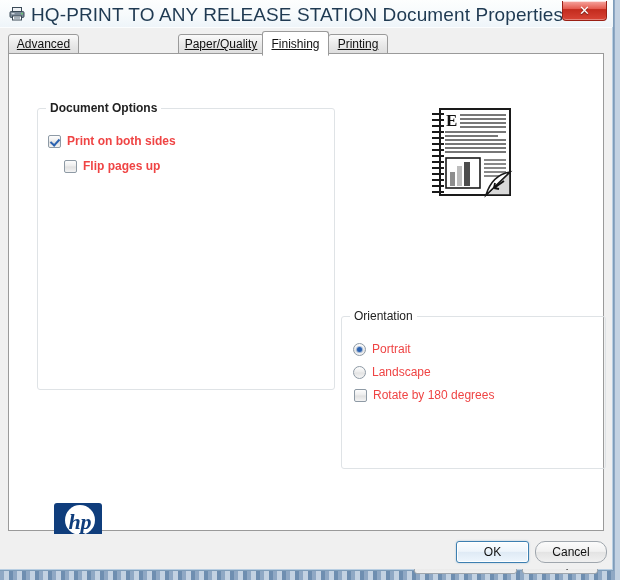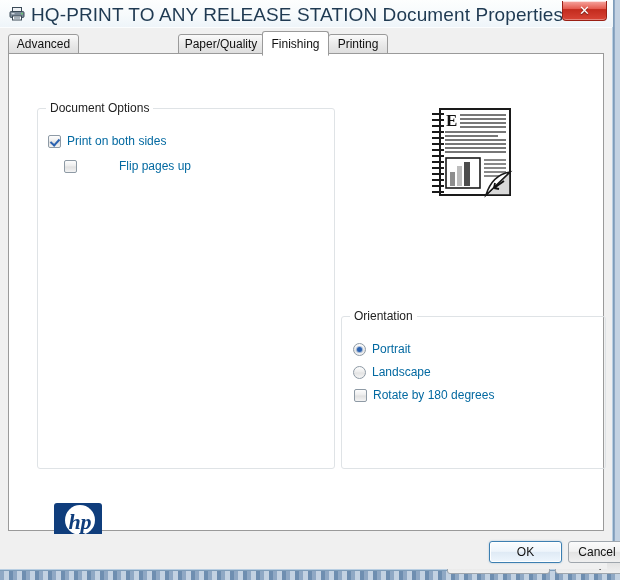--- a/index.html
+++ b/index.html
@@ -122,6 +122,7 @@
     padding: 0 3px;
     cursor: default;
     white-space: nowrap;
+    text-decoration: underline;
   }
   .tab.active {
     top: 0;

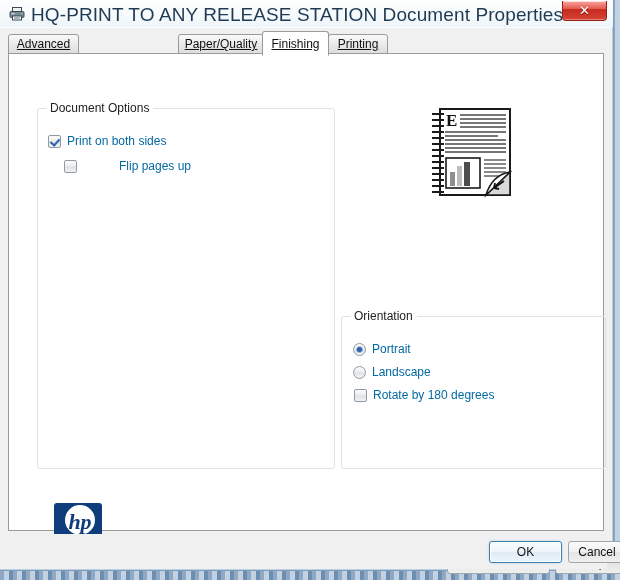--- a/index.html
+++ b/index.html
@@ -164,7 +164,7 @@
 
   #group-document-options {
     left: 26px; top: 54px;
-    width: 298px; height: 361px;
+    width: 298px; height: 282px; font-weight: bold;
   }
   #group-orientation {
     left: 330px; top: 262px;

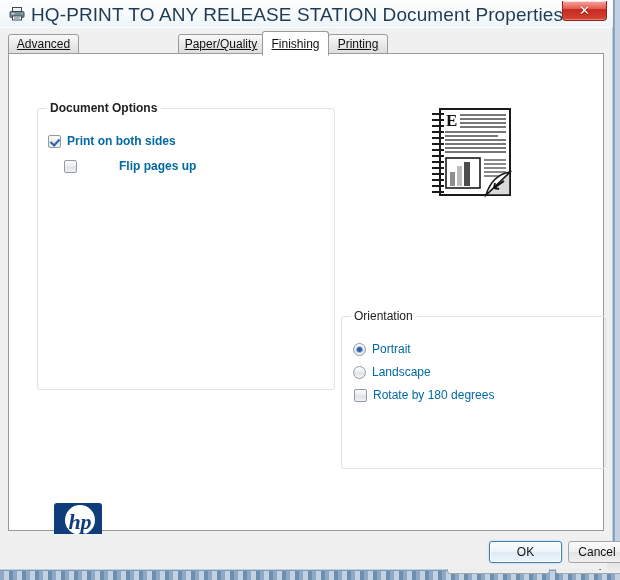--- a/index.html
+++ b/index.html
@@ -181,7 +181,7 @@
   }
   .ctl-label {
     font-size: 12px;
-    color: #0369a1;
+    color: #ef4444;
     margin-left: 6px;
   }
   .checkbox {

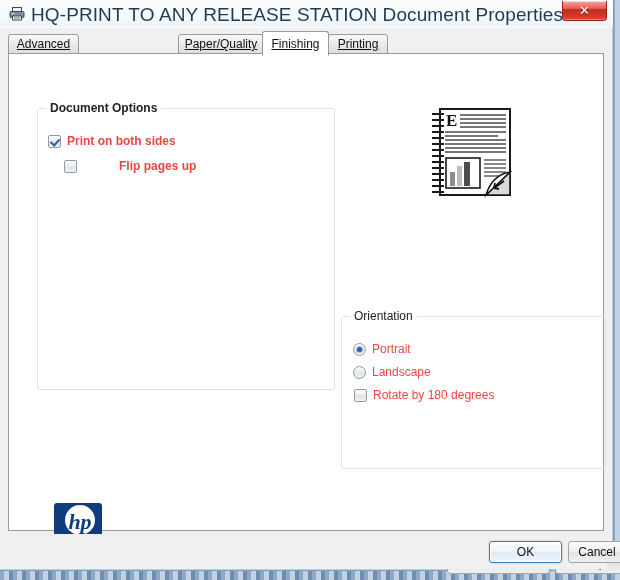--- a/index.html
+++ b/index.html
@@ -341,7 +341,7 @@
           <span class="ctl-label">Print on both sides</span>
         </div>
 
-        <div class="ctl-row" style="left:26px; top:50px;gap:36px;">
+        <div class="ctl-row" style="left:26px; top:50px;">
           <span class="checkbox"></span>
           <span class="ctl-label">Flip pages up</span>
         </div>

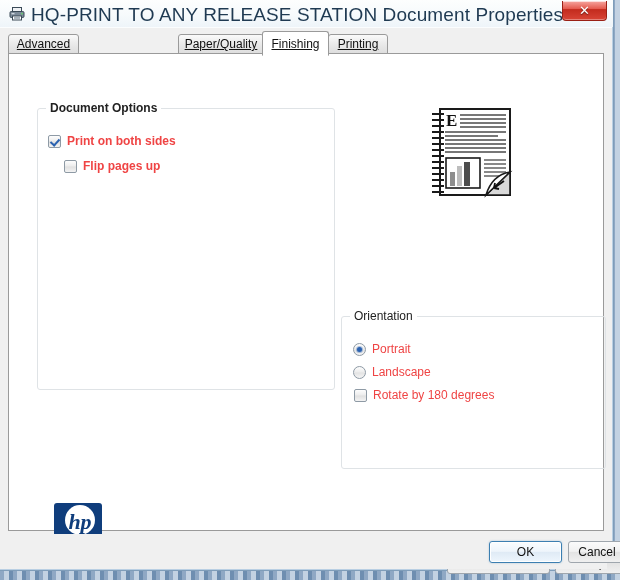--- a/index.html
+++ b/index.html
@@ -268,7 +268,6 @@
     justify-content: center;
     cursor: pointer;
     font-family: "Liberation Sans", sans-serif;
-    margin-left: 33px;
   }
   .btn.default {
     border: 1px solid #3c7fb1;

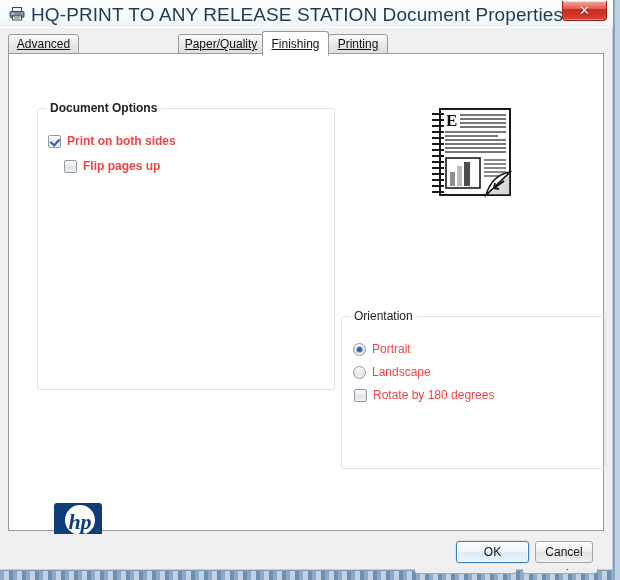--- a/index.html
+++ b/index.html
@@ -285,7 +285,7 @@
     background: #f0f0f0;
   }
   #btn-ok     { left: 456px; top: 541px; width: 73px; }
-  #btn-cancel { left: 535px; top: 541px; width: 58px; }
+  #btn-cancel { left: 535px; top: 541px; width: 72px; border-radius: 10px; }
 </style>
 </head>
 <body>

